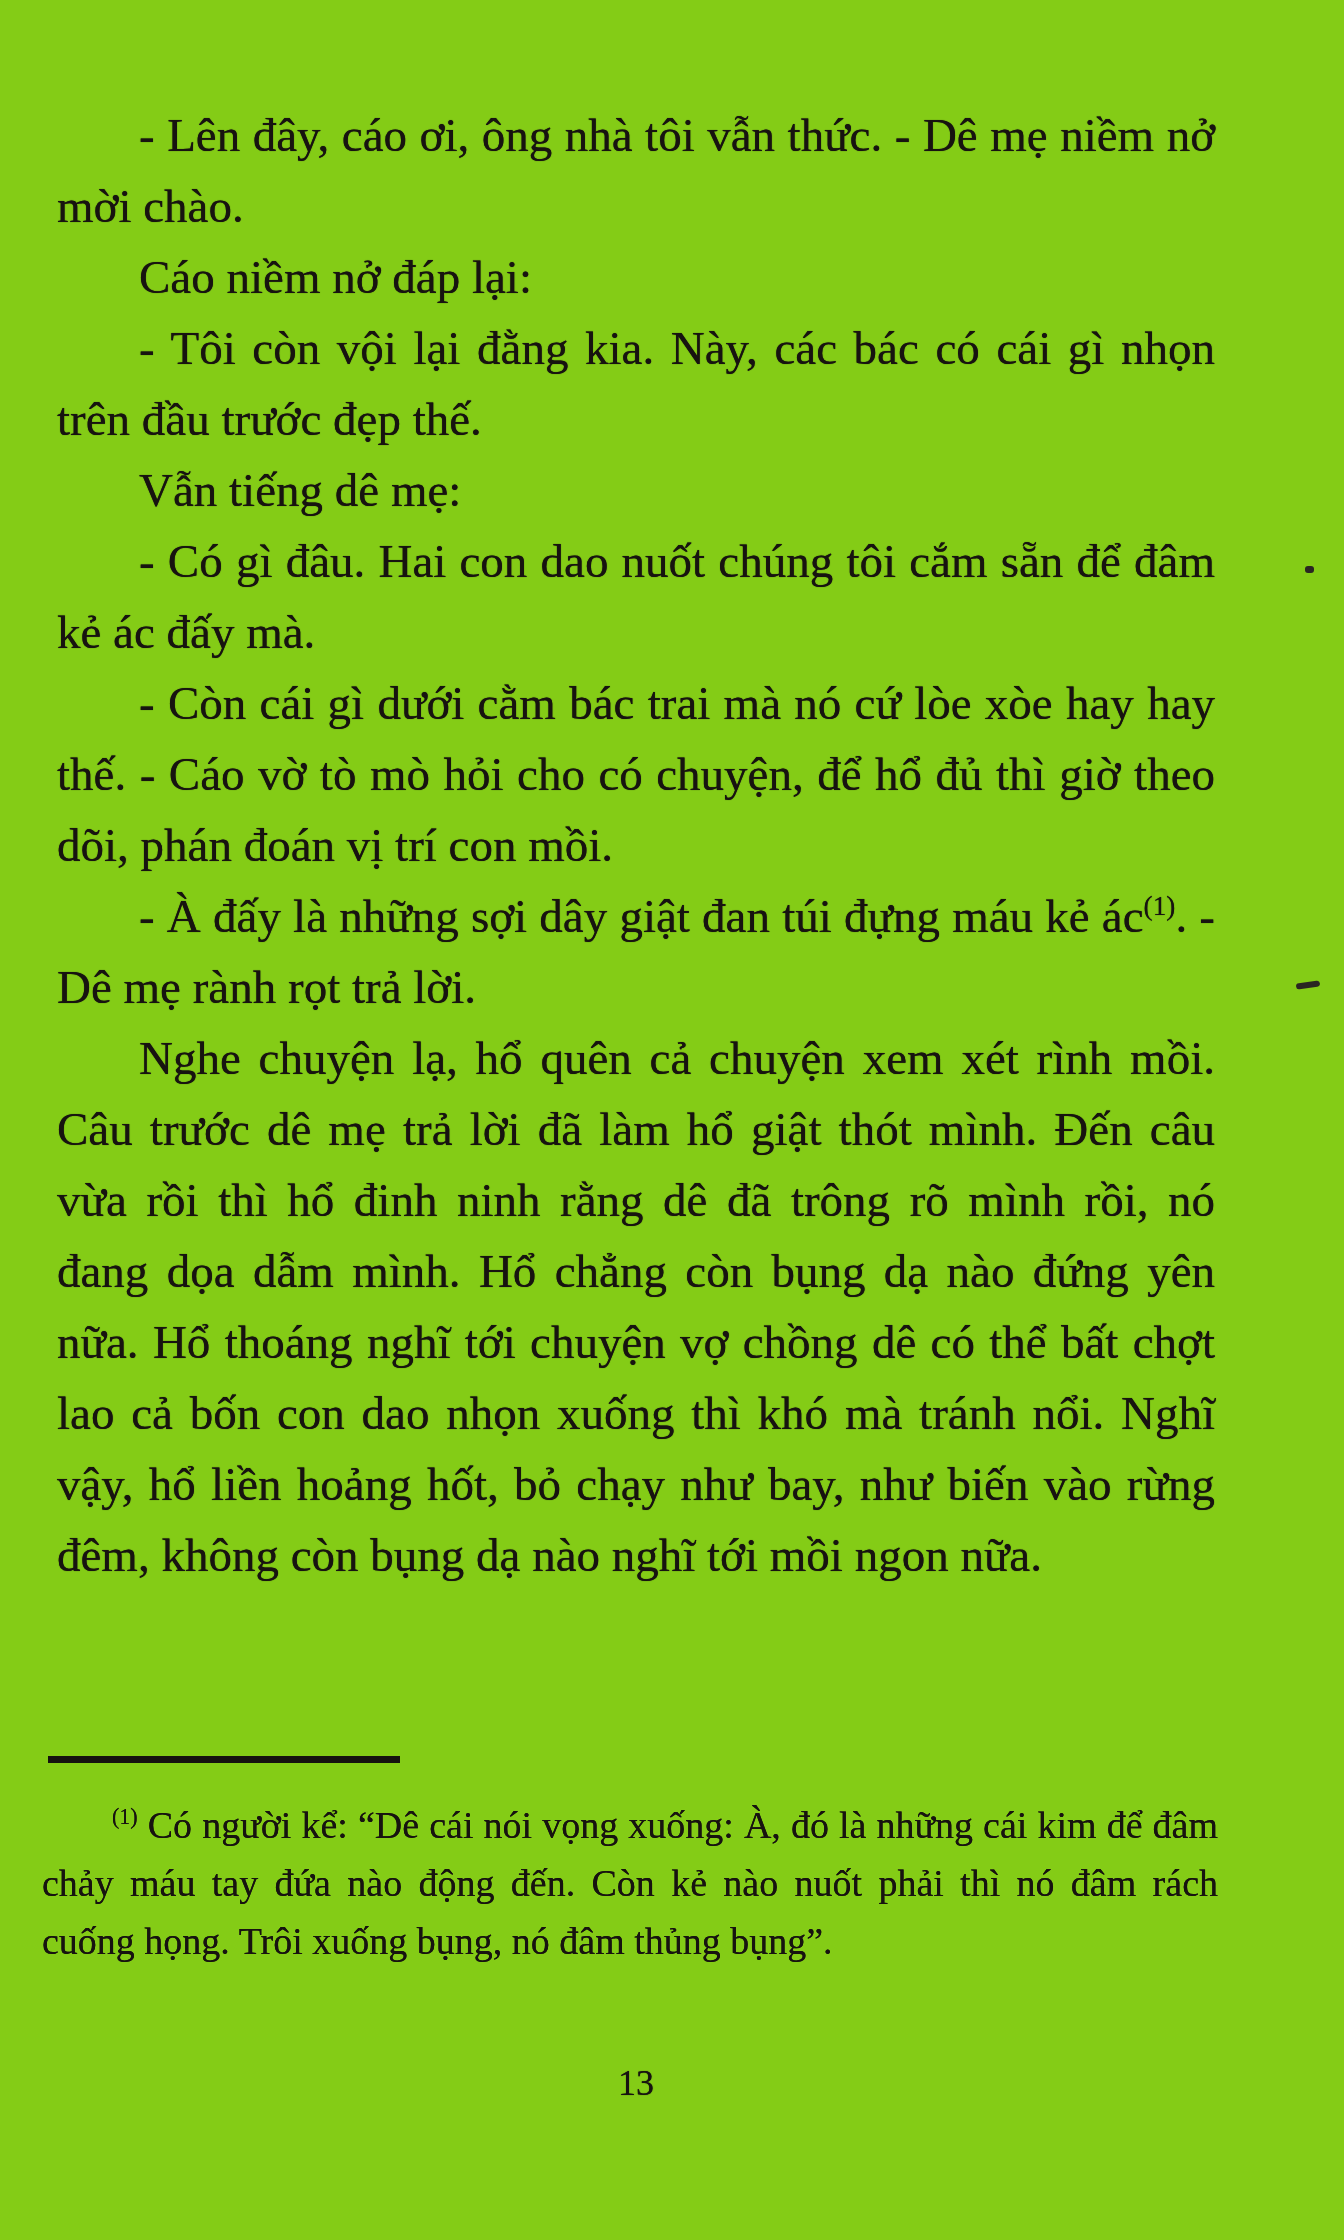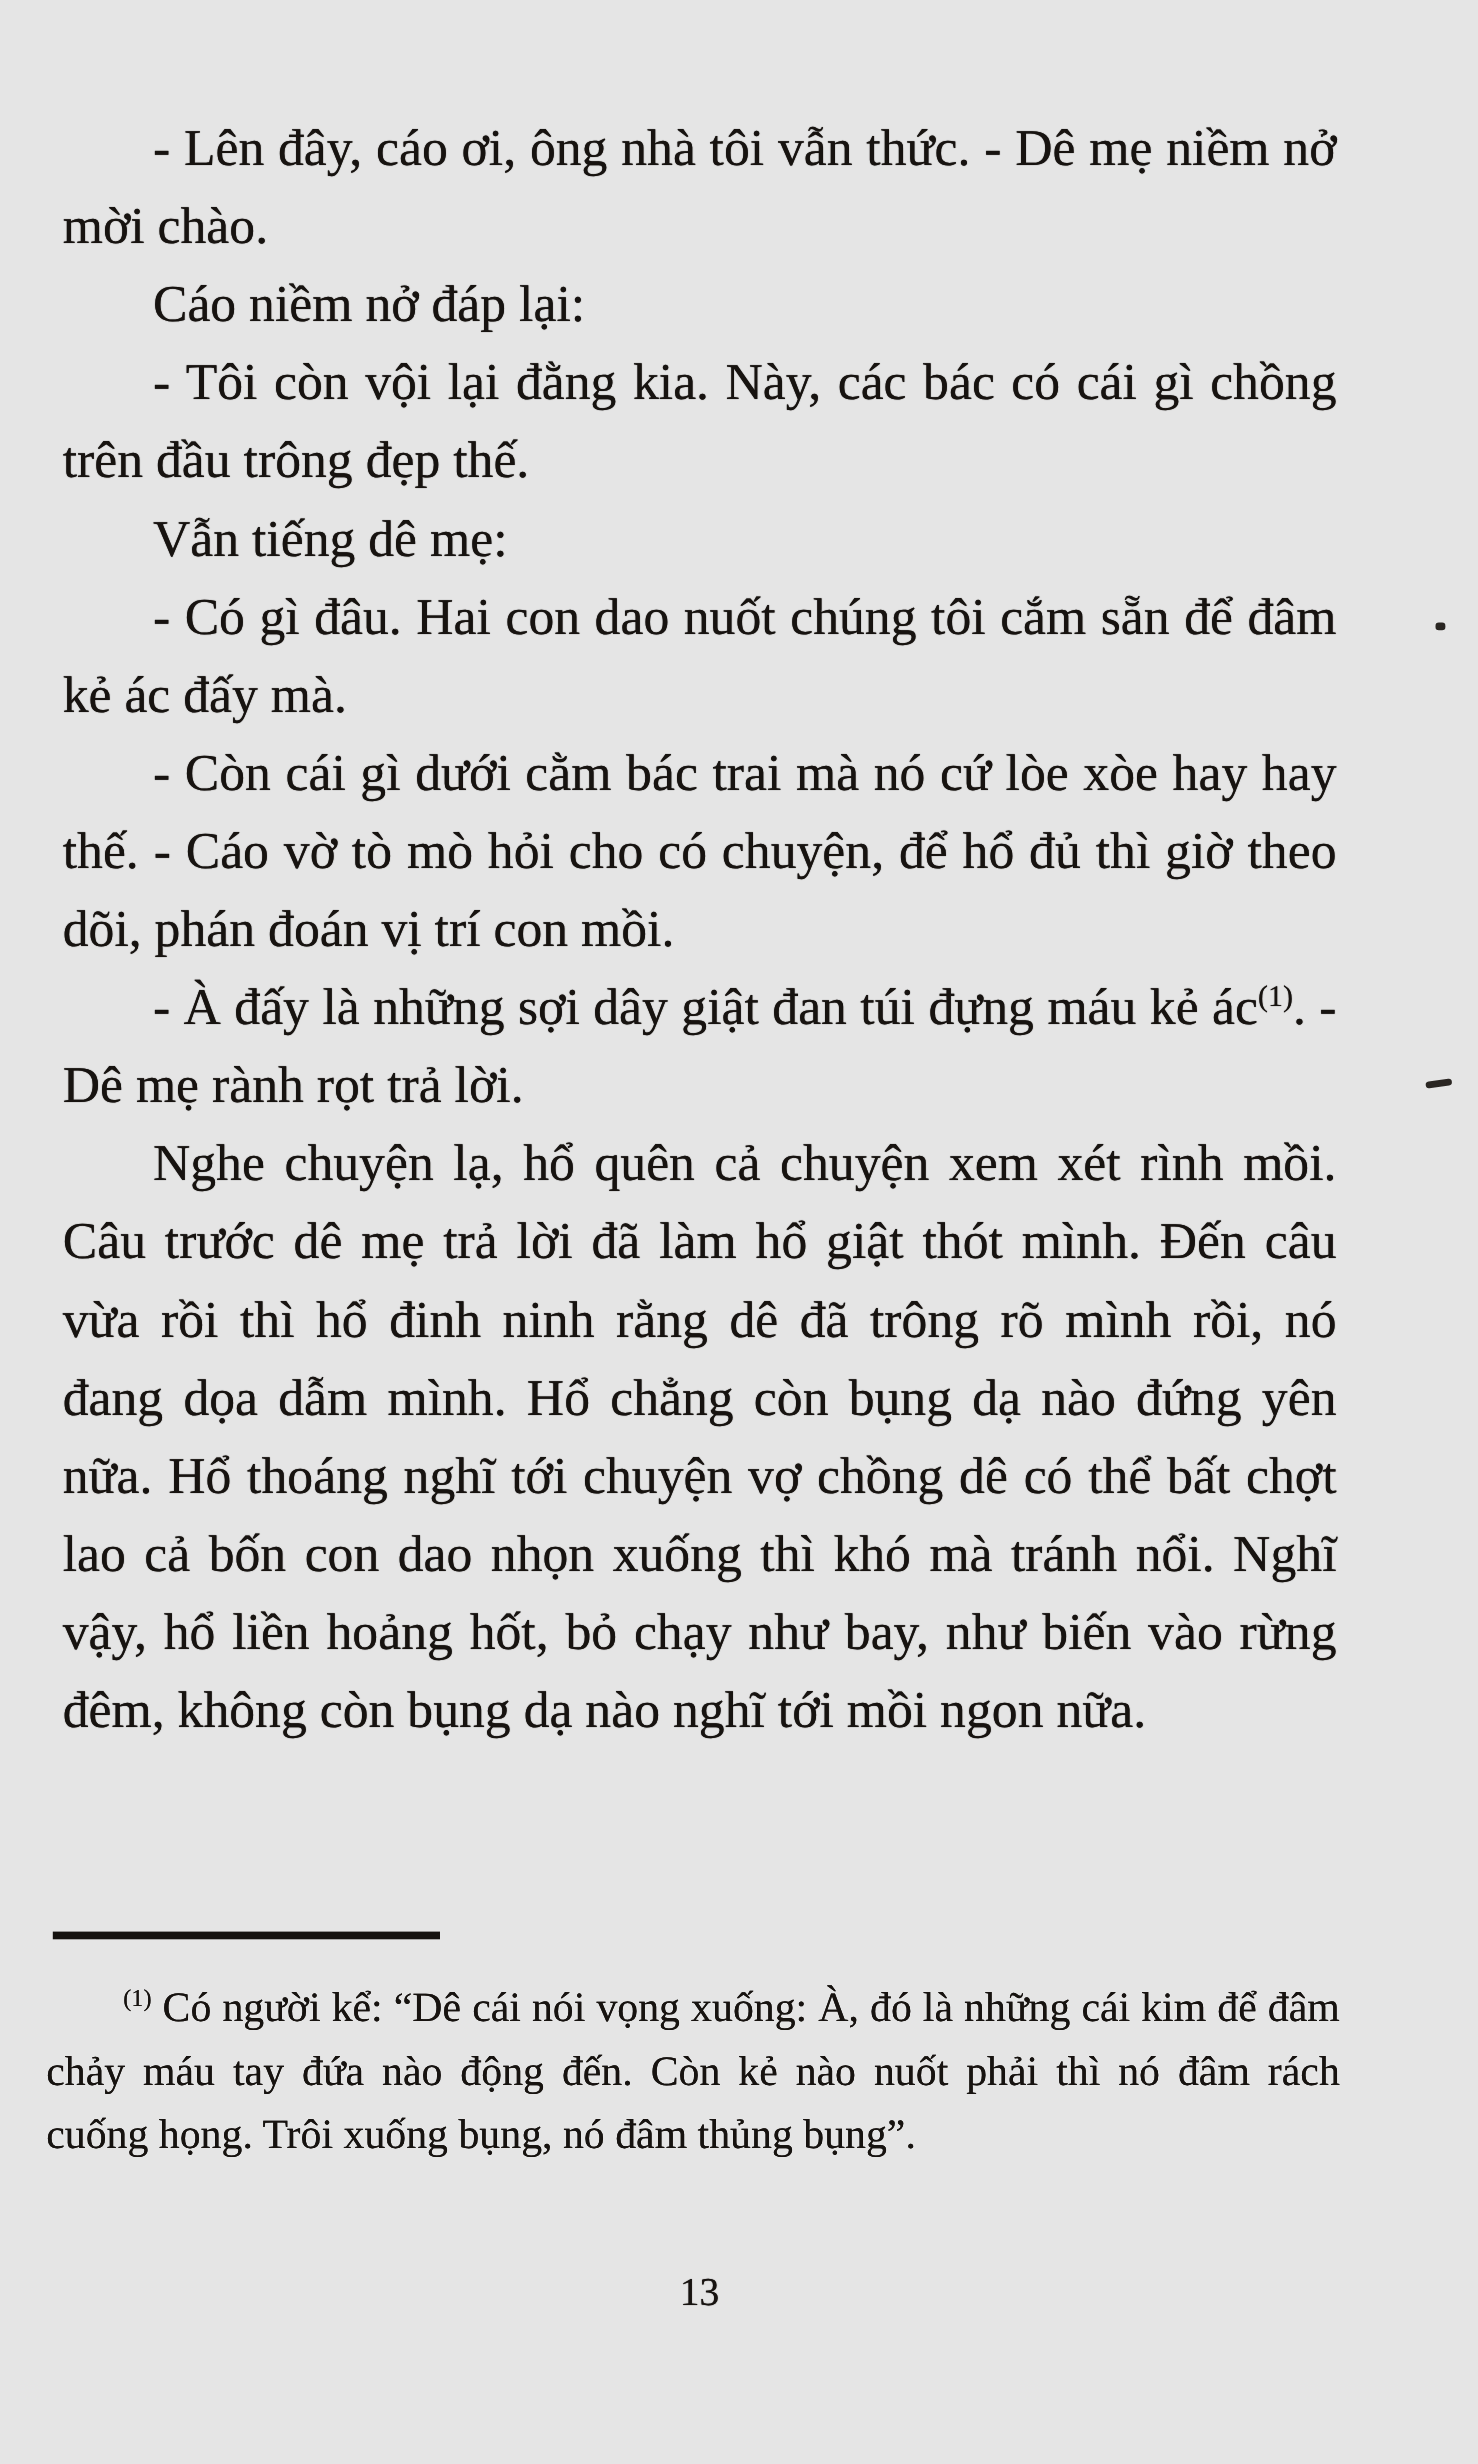--- a/index.html
+++ b/index.html
@@ -11,7 +11,7 @@
     position: relative;
     width: 1344px;
     height: 2240px;
-    background: #e5e5e5;
+    background: #84cc16;
     overflow: hidden;
     font-family: "Liberation Serif", "DejaVu Serif", serif;
     color: #171310;

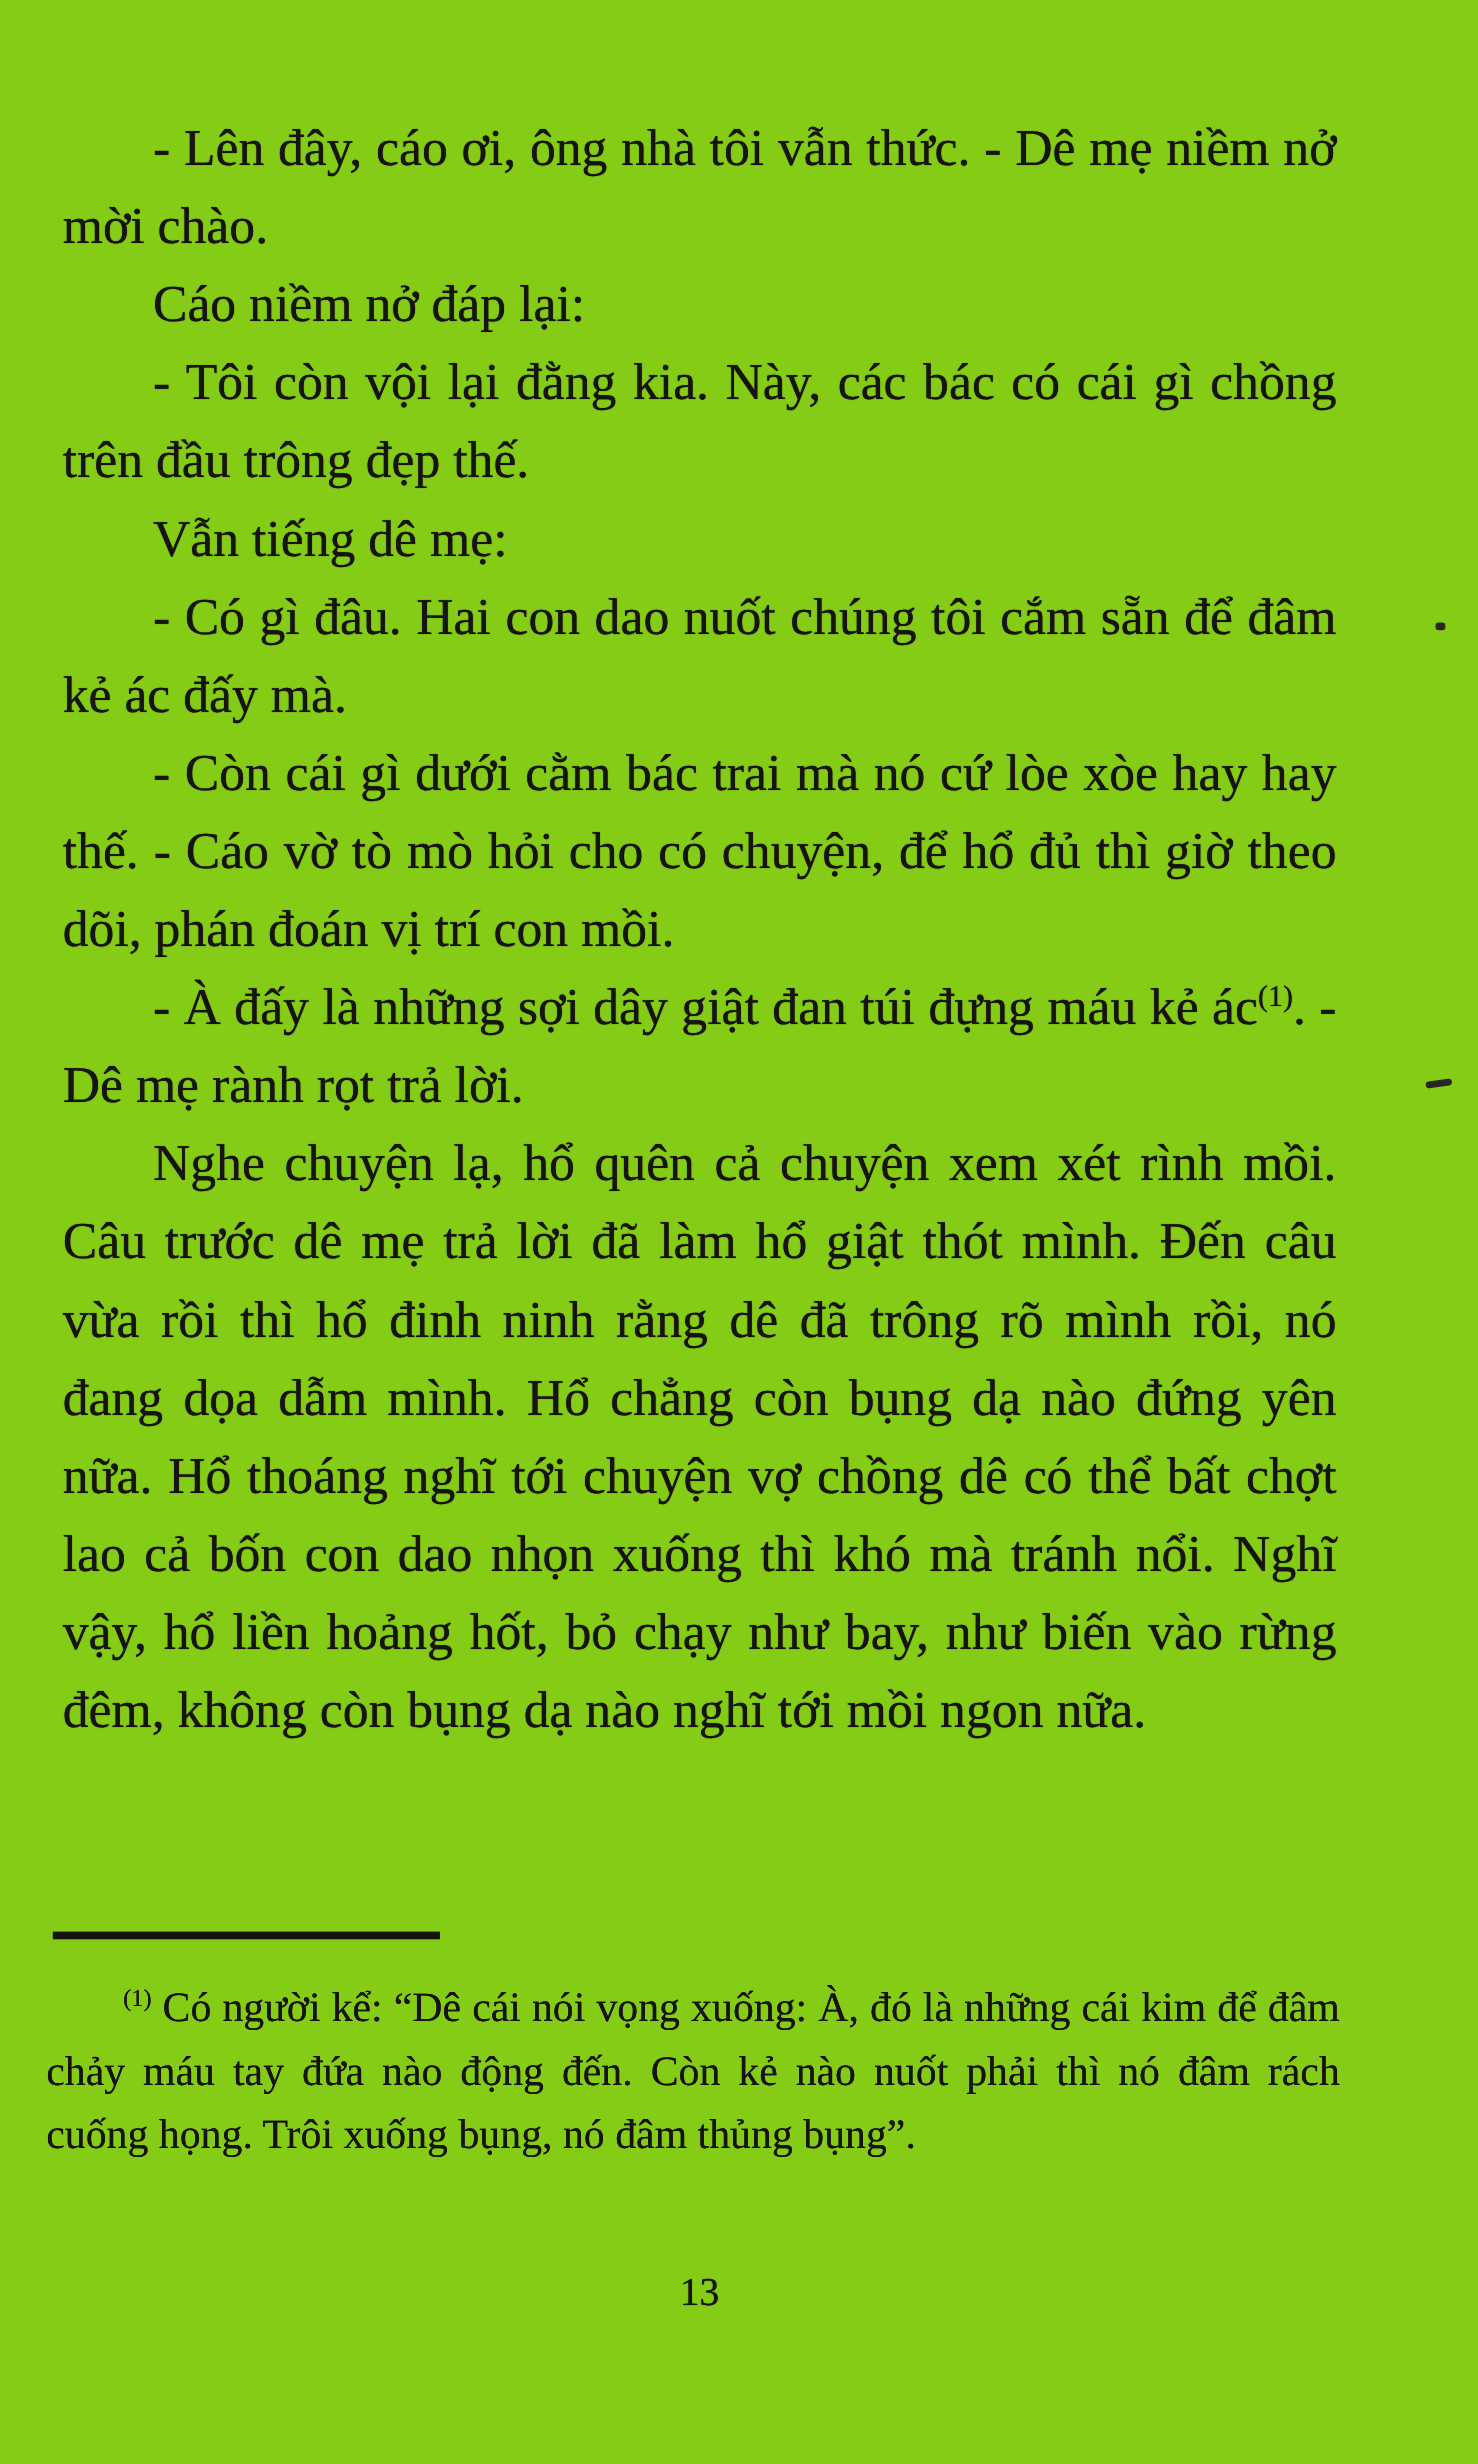--- a/index.html
+++ b/index.html
@@ -93,7 +93,7 @@
   <div class="text-block">
     <p class="body-par">- Lên đây, cáo ơi, ông nhà tôi vẫn thức. - Dê mẹ  niềm nở mời chào.</p>
     <p class="body-par">Cáo niềm nở đáp lại:</p>
-    <p class="body-par">- Tôi còn vội lại đằng kia. Này, các bác có cái gì chồng trên đầu trông đẹp thế.</p>
+    <p class="body-par">- Tôi còn vội lại đằng kia. Này, các bác có cái gì nhọn trên đầu trước đẹp thế.</p>
     <p class="body-par">Vẫn tiếng dê mẹ:</p>
     <p class="body-par">- Có gì đâu. Hai con dao nuốt chúng tôi cắm sẵn để đâm kẻ ác đấy mà.</p>
     <p class="body-par">- Còn cái gì dưới cằm bác trai mà nó cứ lòe xòe hay hay thế. - Cáo vờ tò mò hỏi cho có chuyện, để hổ đủ thì giờ theo dõi, phán đoán vị trí con mồi.</p>

